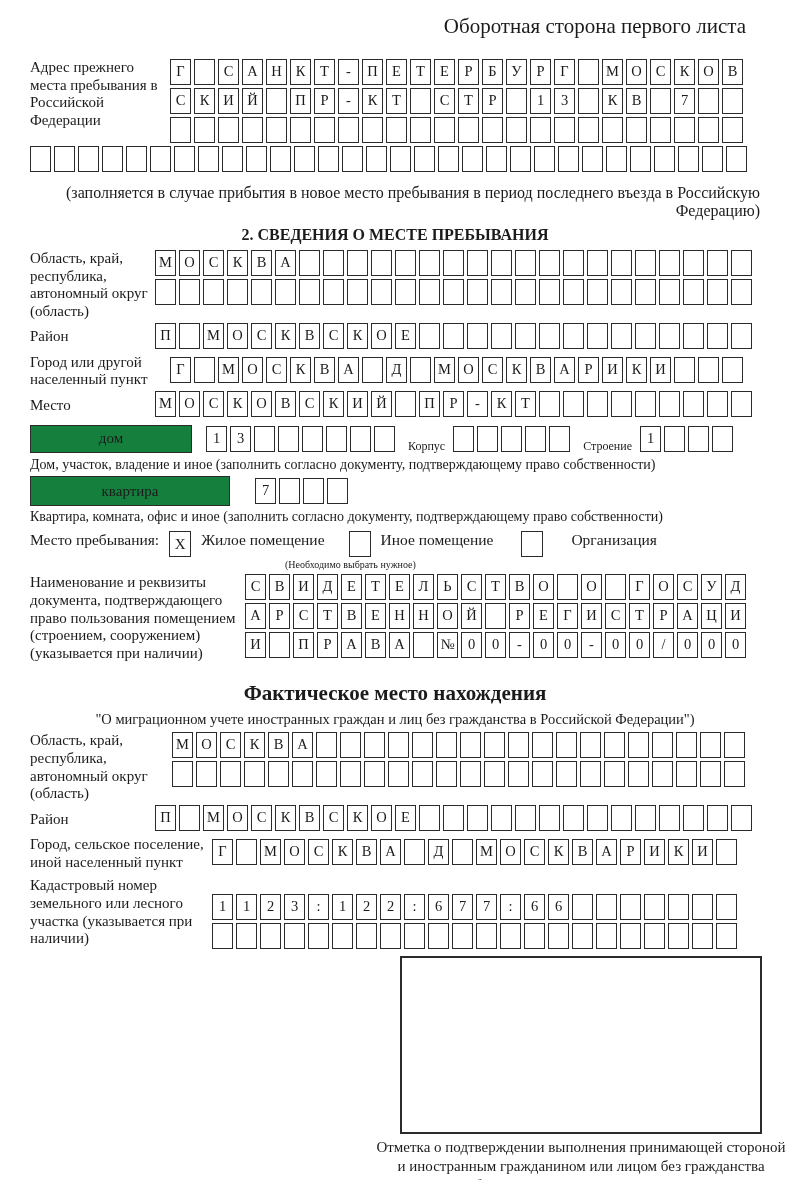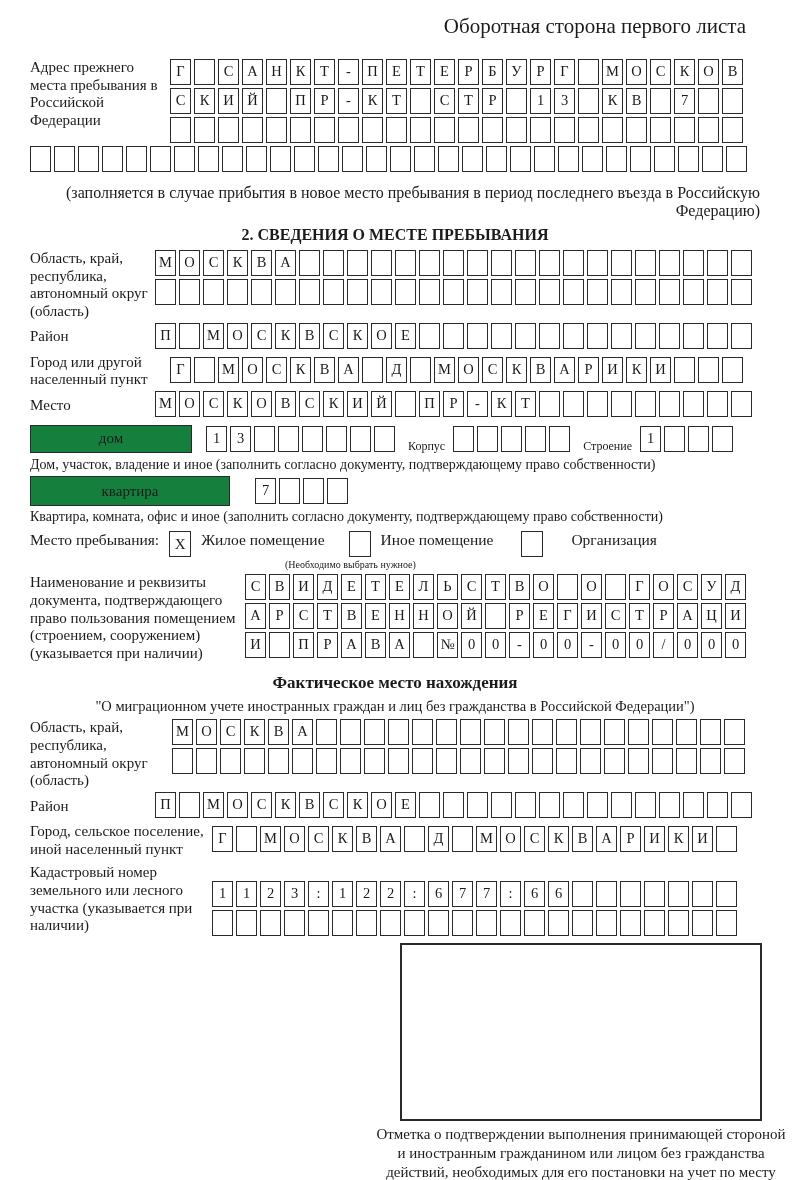--- a/index.html
+++ b/index.html
@@ -62,7 +62,7 @@
   .stay-label{font-size:15.5px;}
   .stay-note{font-size:10px;margin-left:255px;margin-top:2px;}
 
-  .actual-head{font-size:17px;font-weight:bold;text-align:center;margin:10px 0 4px 0;}
+  .actual-head{font-size:21px;font-weight:bold;text-align:center;margin:18px 0 4px 0;}
   .actual-note{font-size:14.5px;text-align:center;line-height:1.3;}
 
   .stamp-box{

